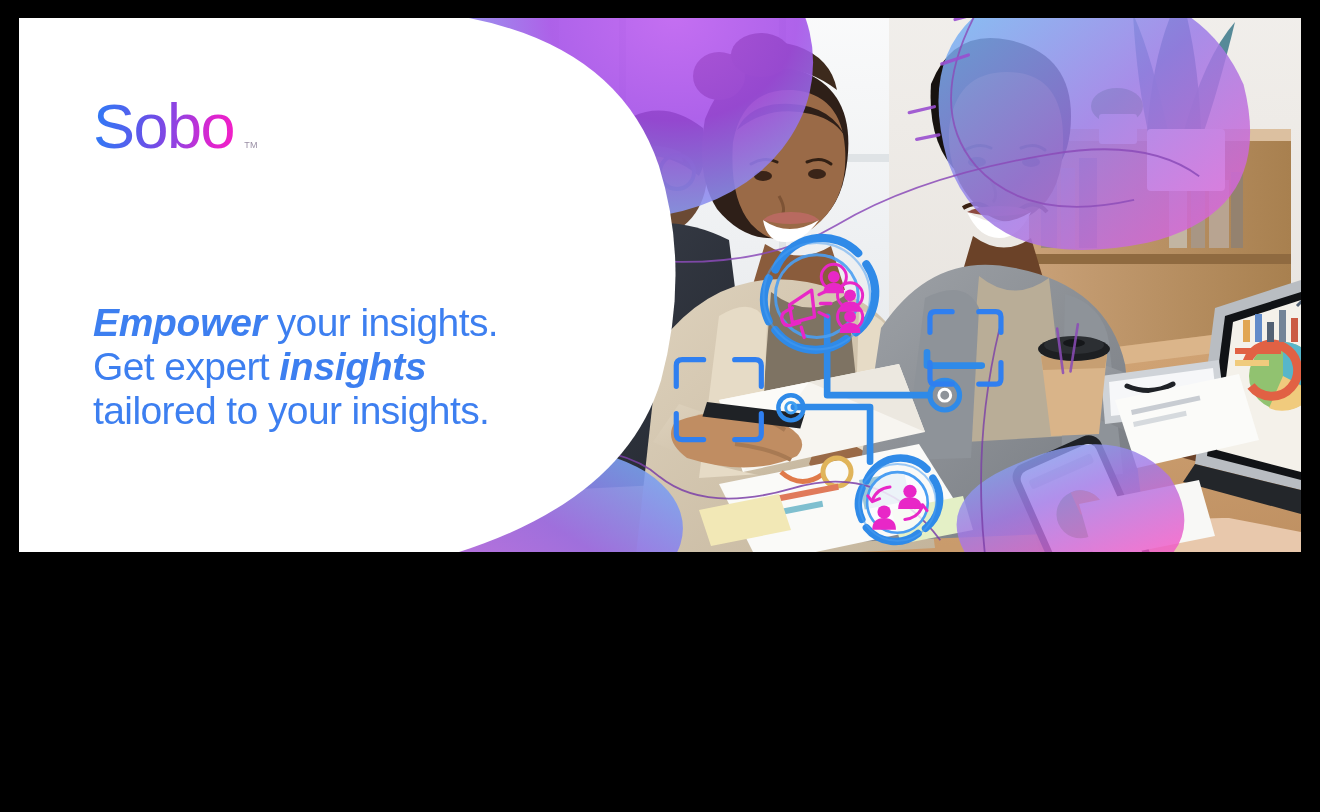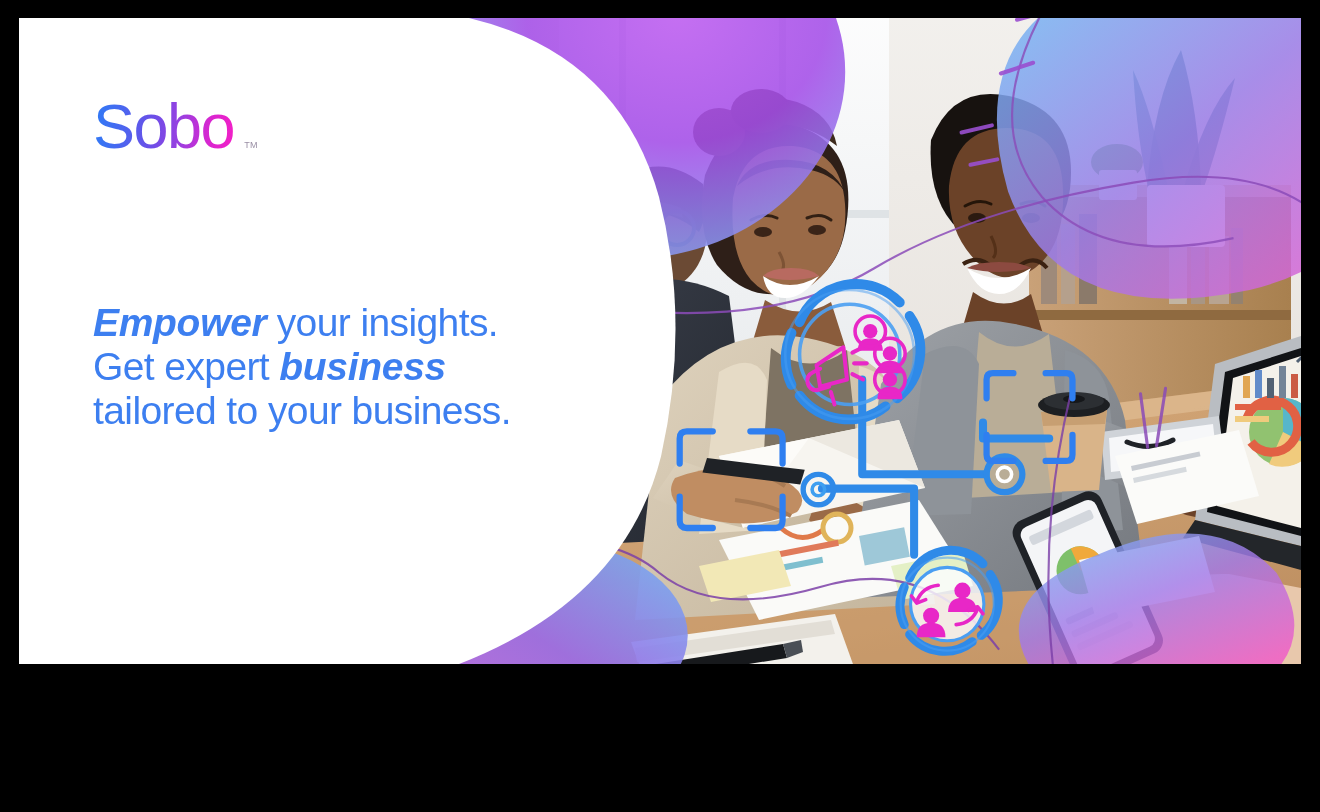--- a/index.html
+++ b/index.html
@@ -14,7 +14,7 @@
   
   #card {
     position:absolute; left:19px; top:18px;
-    width:1282px; height:646px;
+    width:1282px; height:534px;
     background:#0f172a; overflow:hidden;
   }
 

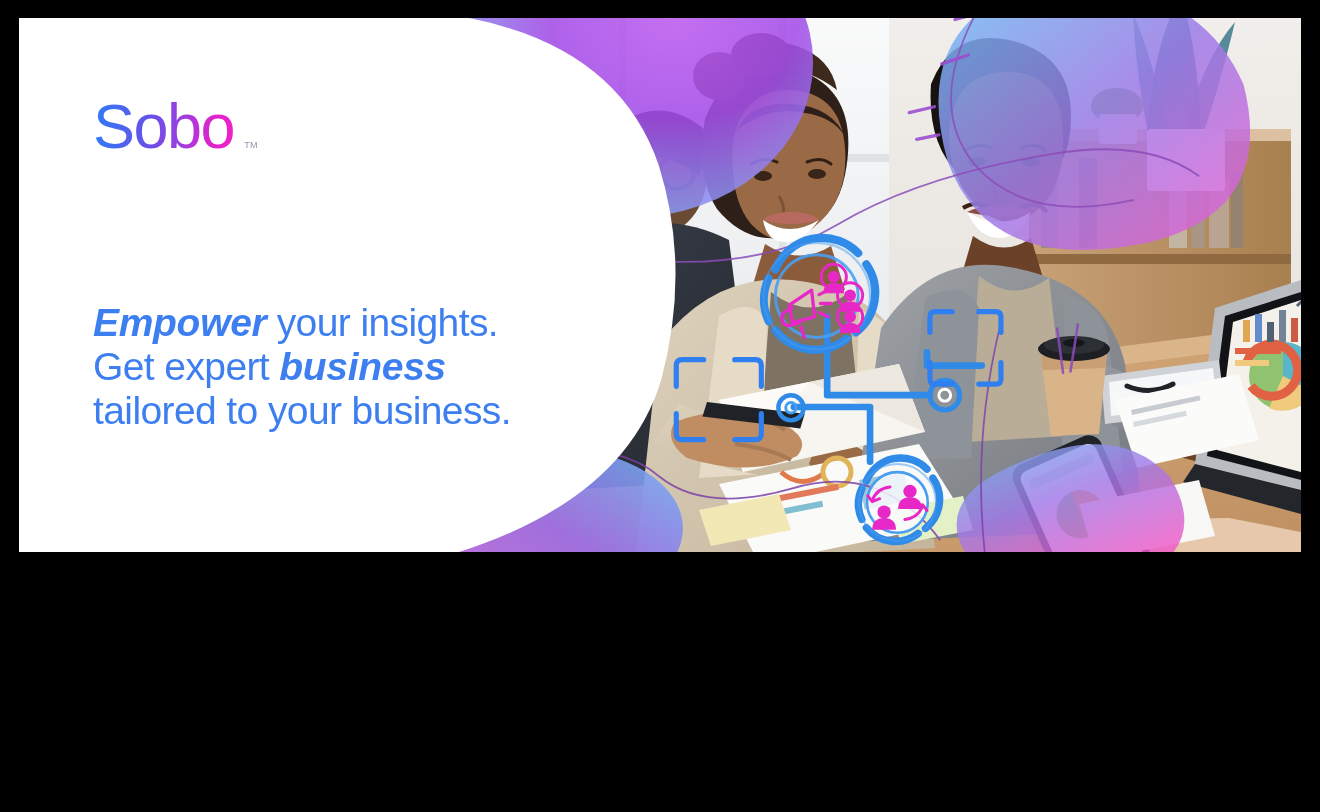--- a/index.html
+++ b/index.html
@@ -447,7 +447,7 @@
 
     <div id="headline">
       <span class="ln"><span class="em">Empower</span><span> your insights.</span></span>
-      <span class="ln"><span>Get expert </span><span class="em">business</span></span>
+      <span class="ln"><span>Get expert </span><span class="em">insights</span></span>
       <span class="ln">tailored to your business.</span>
     </div>
 

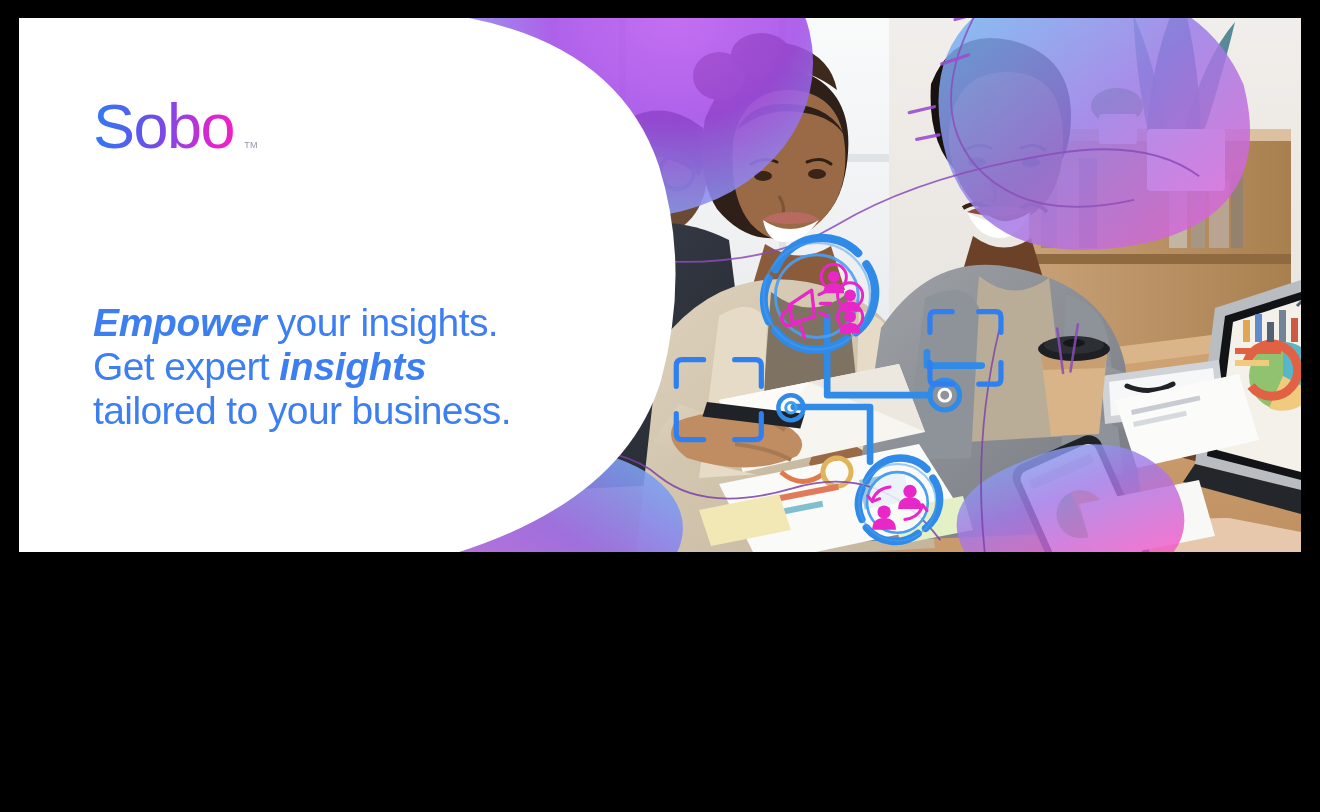--- a/index.html
+++ b/index.html
@@ -448,7 +448,7 @@
     <div id="headline">
       <span class="ln"><span class="em">Empower</span><span> your insights.</span></span>
       <span class="ln"><span>Get expert </span><span class="em">insights</span></span>
-      <span class="ln">tailored to your business.</span>
+      <span class="ln">tailored to your insights.</span>
     </div>
 
   </div>

